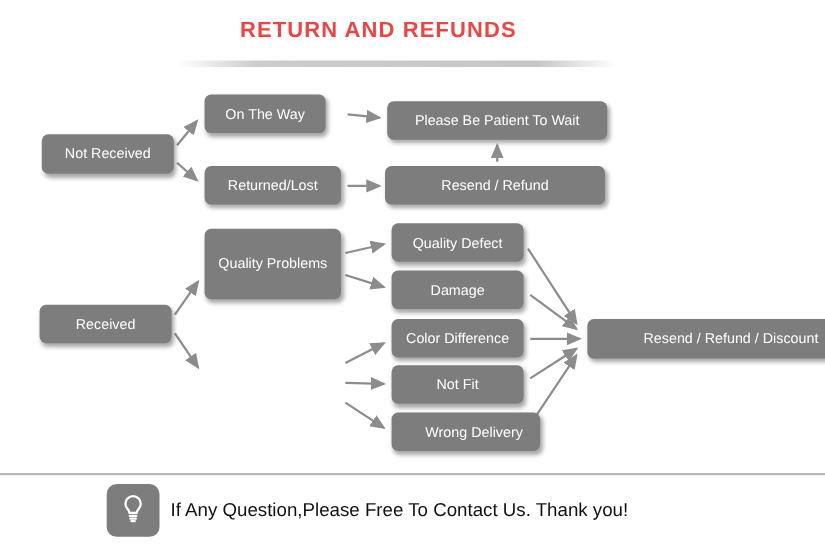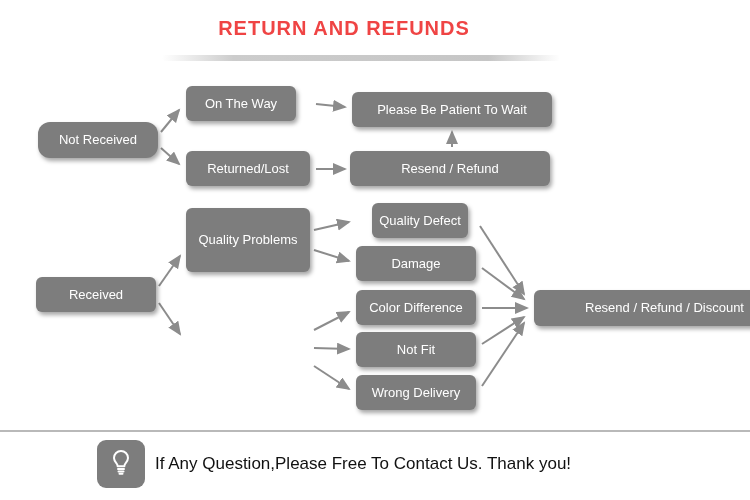--- a/index.html
+++ b/index.html
@@ -54,7 +54,7 @@
     </g>
   </svg>
 
-  <div class="node" style="left:38px;top:122px;width:120px;height:36px;border-radius:12px;">Not Received</div>
+  <div class="node" style="left:38px;top:122px;width:120px;height:36px;">Not Received</div>
   <div class="node" style="left:186px;top:86px;width:110px;height:35px;">On The Way</div>
   <div class="node" style="left:186px;top:151px;width:124px;height:35px;">Returned/Lost</div>
   <div class="node" style="left:352px;top:92px;width:200px;height:35px;">Please Be Patient To Wait</div>

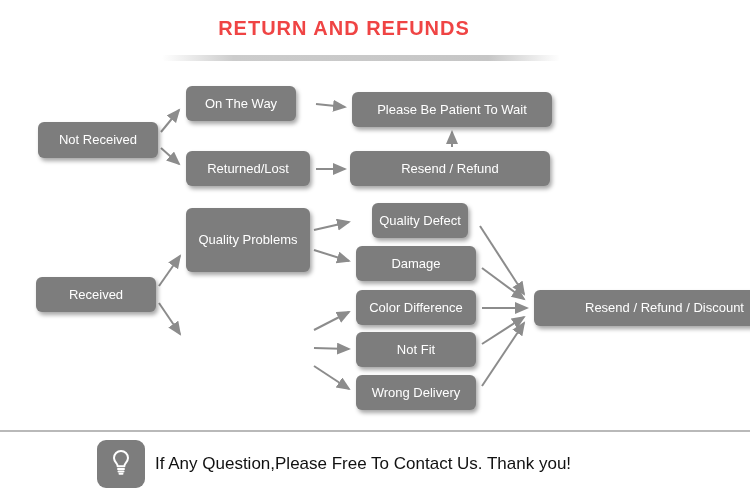--- a/index.html
+++ b/index.html
@@ -61,7 +61,7 @@
   <div class="node" style="left:350px;top:151px;width:200px;height:35px;">Resend / Refund</div>
   <div class="node" style="left:36px;top:277px;width:120px;height:35px;">Received</div>
   <div class="node" style="left:186px;top:208px;width:124px;height:64px;">Quality Problems</div>
-  <div class="node" style="left:372px;top:203px;width:96px;height:35px;text-align:center;">Quality Defect</div>
+  <div class="node" style="left:356px;top:203px;width:120px;height:35px;text-align:center;">Quality Defect</div>
   <div class="node" style="left:356px;top:246px;width:120px;height:35px;">Damage</div>
   <div class="node" style="left:356px;top:290px;width:120px;height:35px;">Color Difference</div>
   <div class="node" style="left:356px;top:332px;width:120px;height:35px;">Not Fit</div>

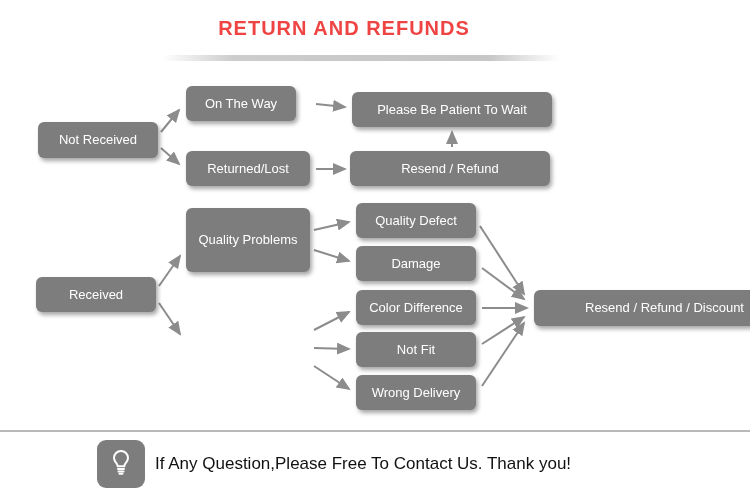--- a/index.html
+++ b/index.html
@@ -65,7 +65,7 @@
   <div class="node" style="left:356px;top:246px;width:120px;height:35px;">Damage</div>
   <div class="node" style="left:356px;top:290px;width:120px;height:35px;">Color Difference</div>
   <div class="node" style="left:356px;top:332px;width:120px;height:35px;">Not Fit</div>
-  <div class="node" style="left:356px;top:375px;width:120px;height:35px;">Wrong Delivery</div>
+  <div class="node" style="left:356px;top:375px;width:120px;height:35px;padding-left:15px;">Wrong Delivery</div>
   <div class="node" style="left:534px;top:290px;width:191px;height:36px;padding-left:35px;">Resend / Refund / Discount</div>
 
   <div class="divider"></div>

